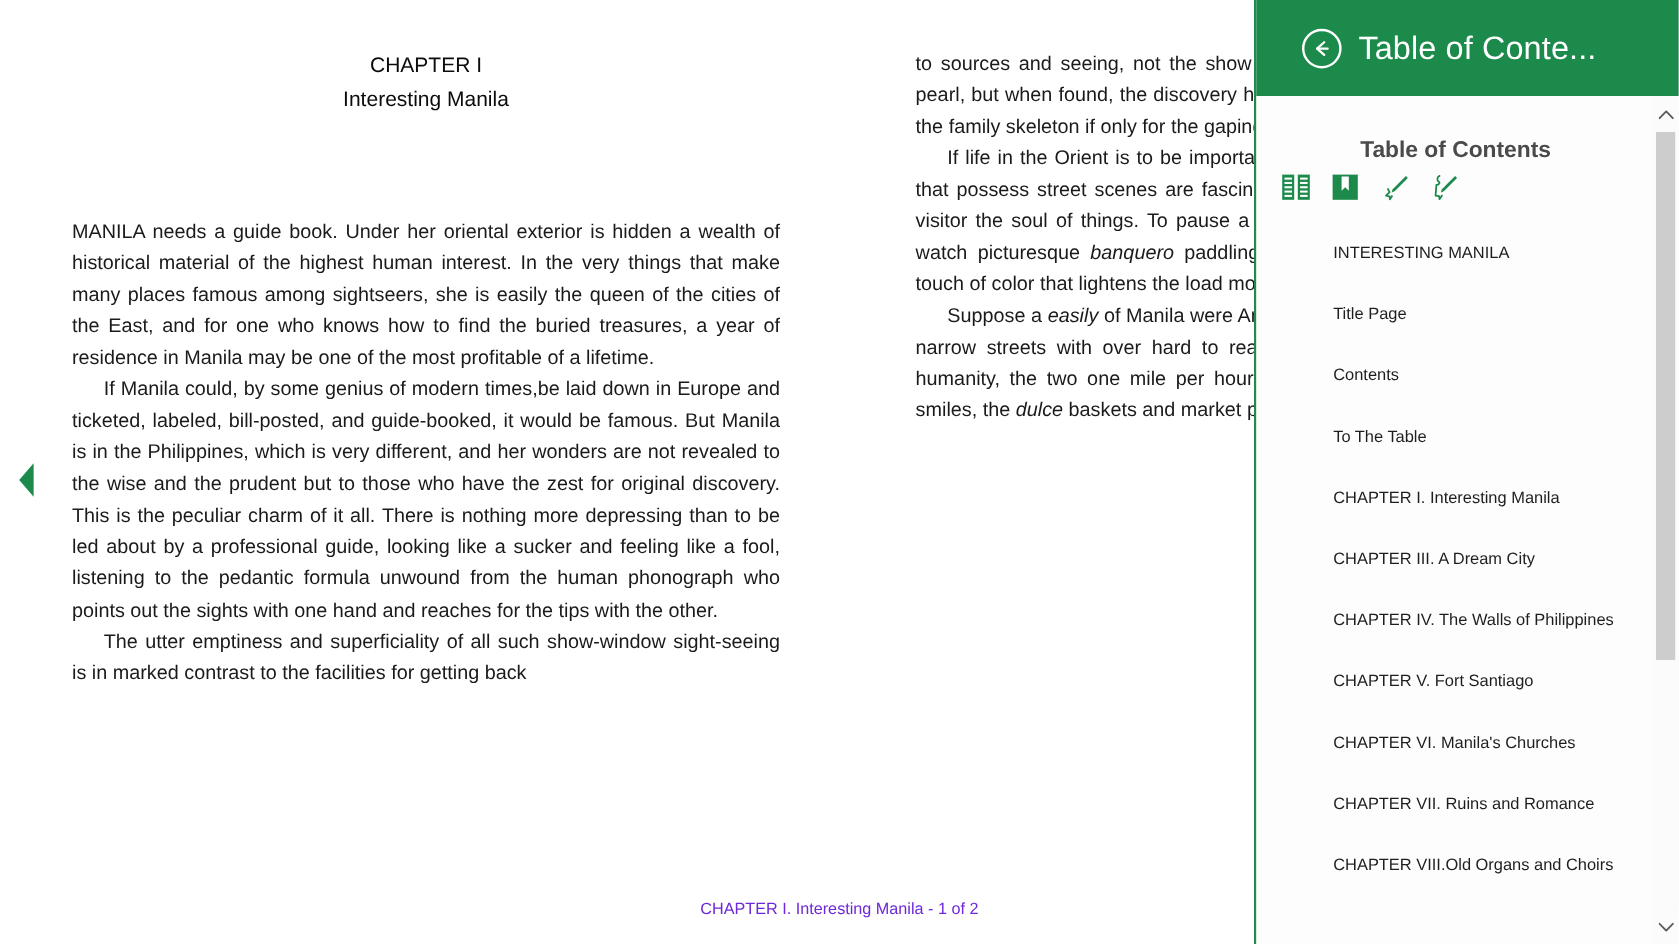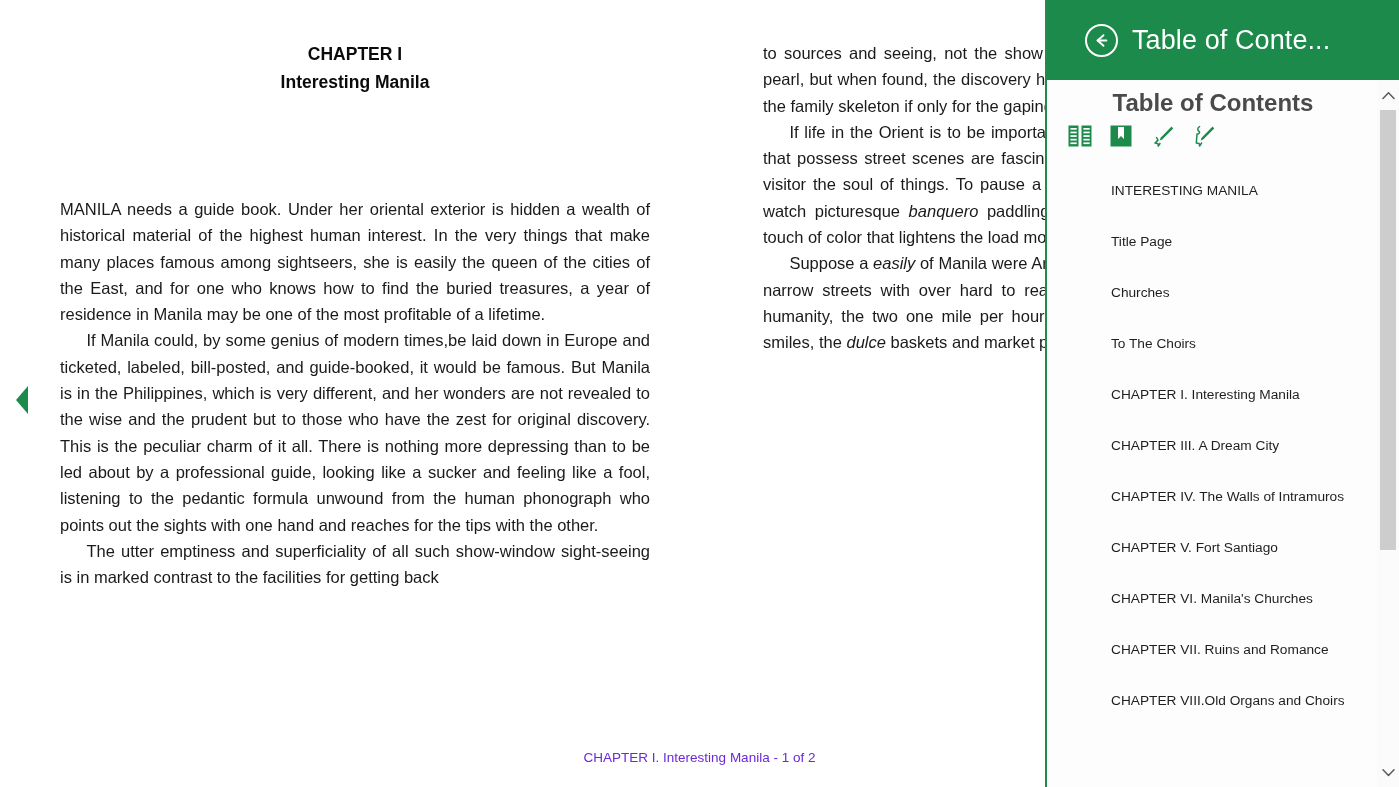--- a/index.html
+++ b/index.html
@@ -61,11 +61,11 @@
 
   .chapter-head {
     text-align: center;
-    font-weight: bold;
+    font-weight: normal;
     font-size: 17.5px;
     line-height: 28px;
     color: #0b0b0b;
-    margin: 0 0 20px 0;
+    margin: 0 0 4px 0;
   }
   .chapter-head .line2 { display: block; }
 

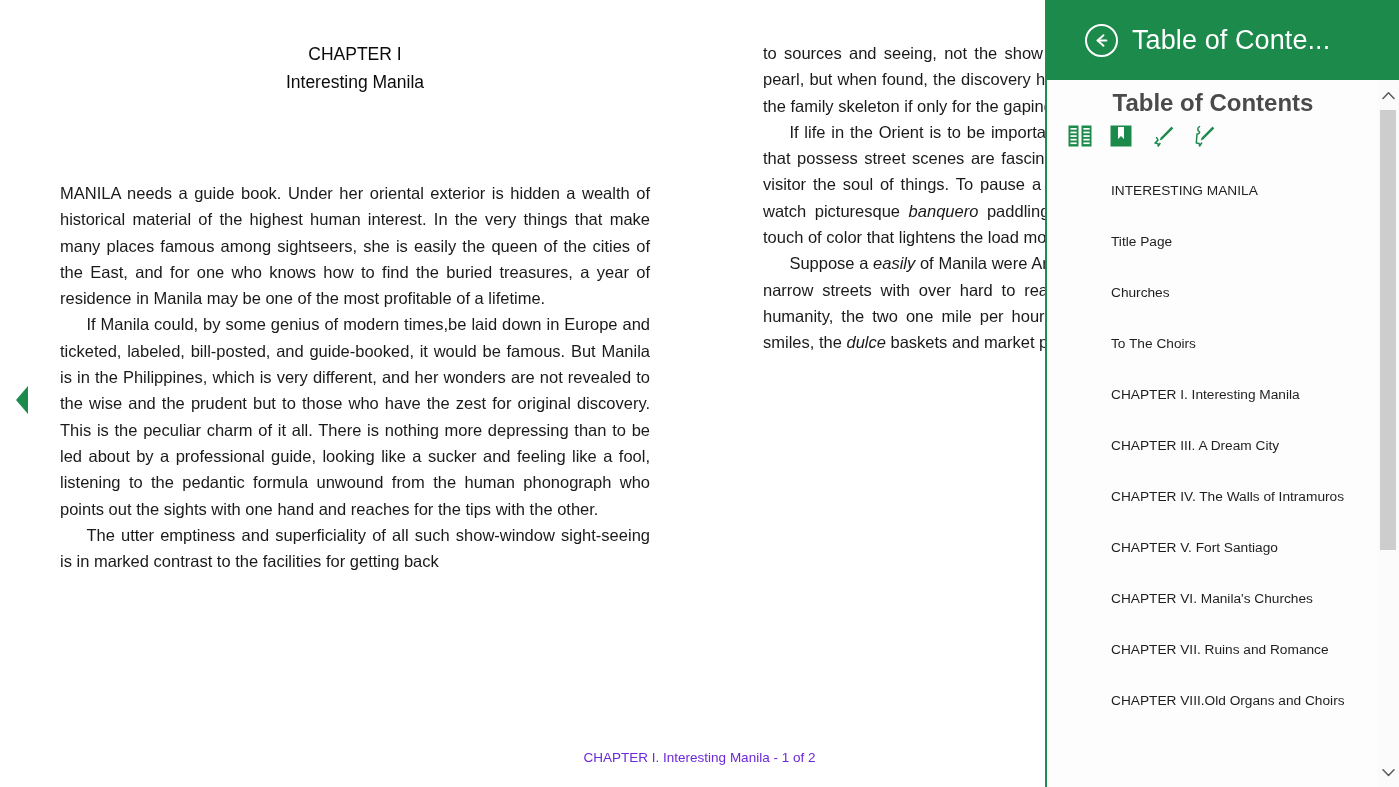--- a/index.html
+++ b/index.html
@@ -146,11 +146,12 @@
 
   .toc-section-title {
     text-align: center;
-    font-size: 24px;
+    font-size: 19px;
     font-weight: bold;
     color: #4a4a4a;
     padding: 9px 0 2px 0;
     padding-right: 20px;
+    margin-top: 26px;
   }
 
   .toc-tools {

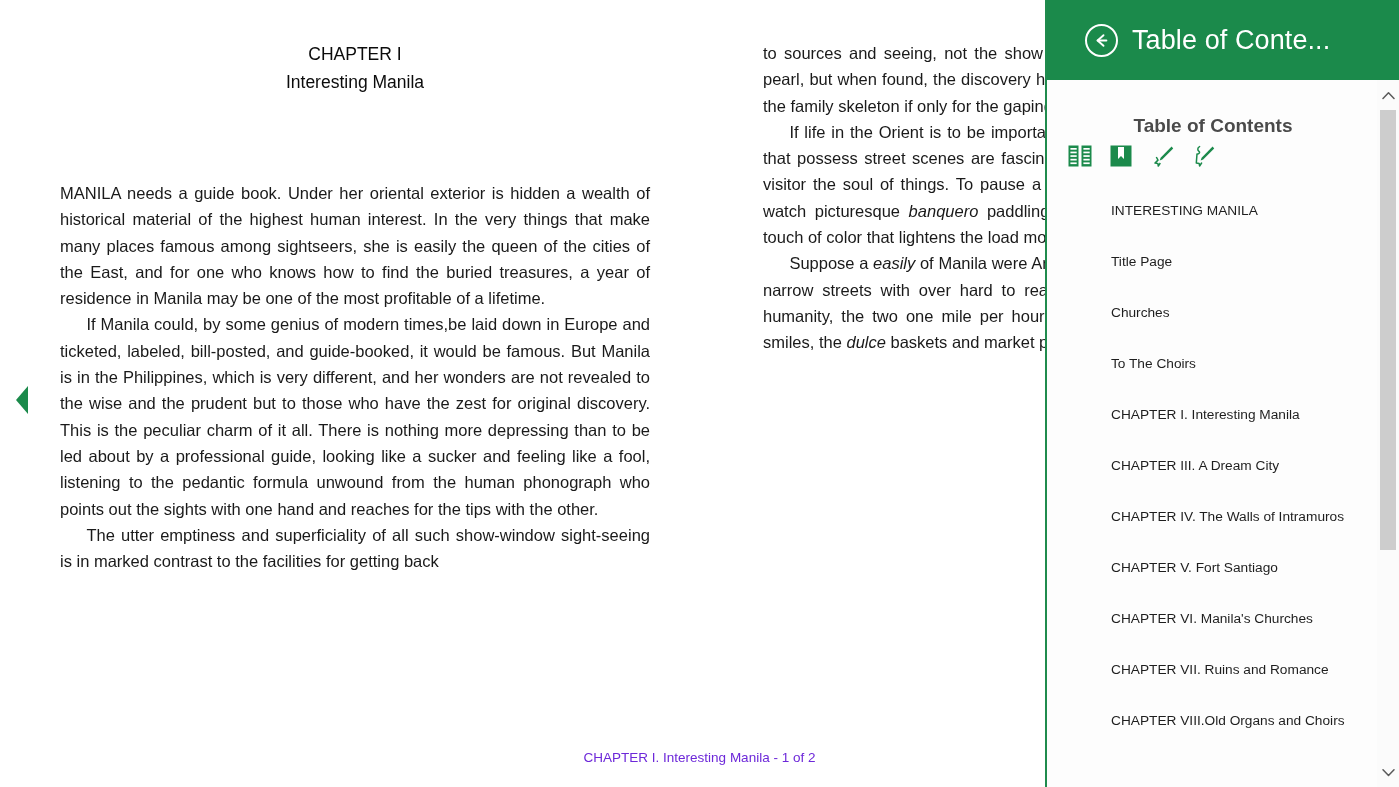--- a/index.html
+++ b/index.html
@@ -321,7 +321,7 @@
             <span>Title Page</span>
           </div>
           <div class="toc-item">
-            <span>Churches</span>
+            <span>Contents</span>
           </div>
           <div class="toc-item">
             <span>To The Choirs</span>

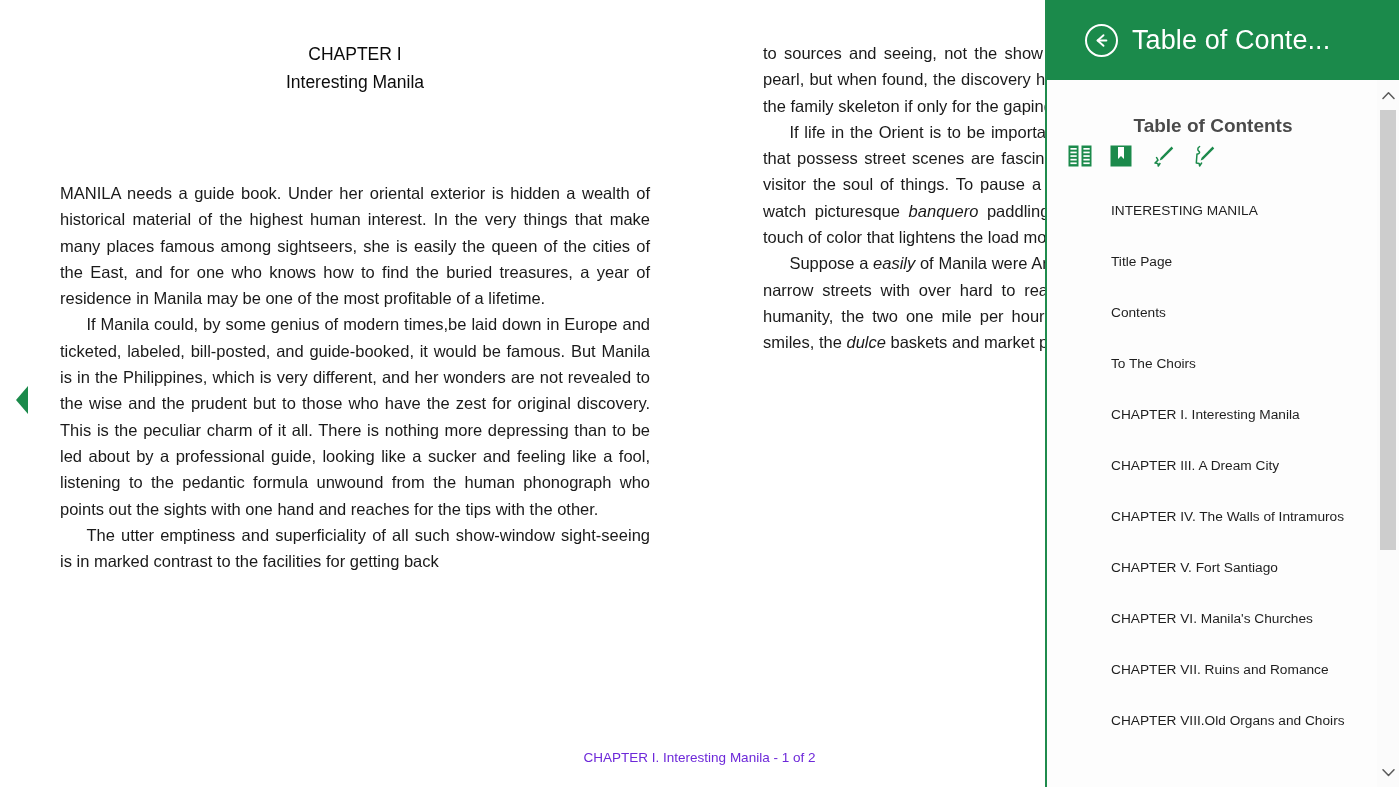--- a/index.html
+++ b/index.html
@@ -324,7 +324,7 @@
             <span>Contents</span>
           </div>
           <div class="toc-item">
-            <span>To The Choirs</span>
+            <span>To The Table</span>
           </div>
           <div class="toc-item">
             <span>CHAPTER I. Interesting Manila</span>

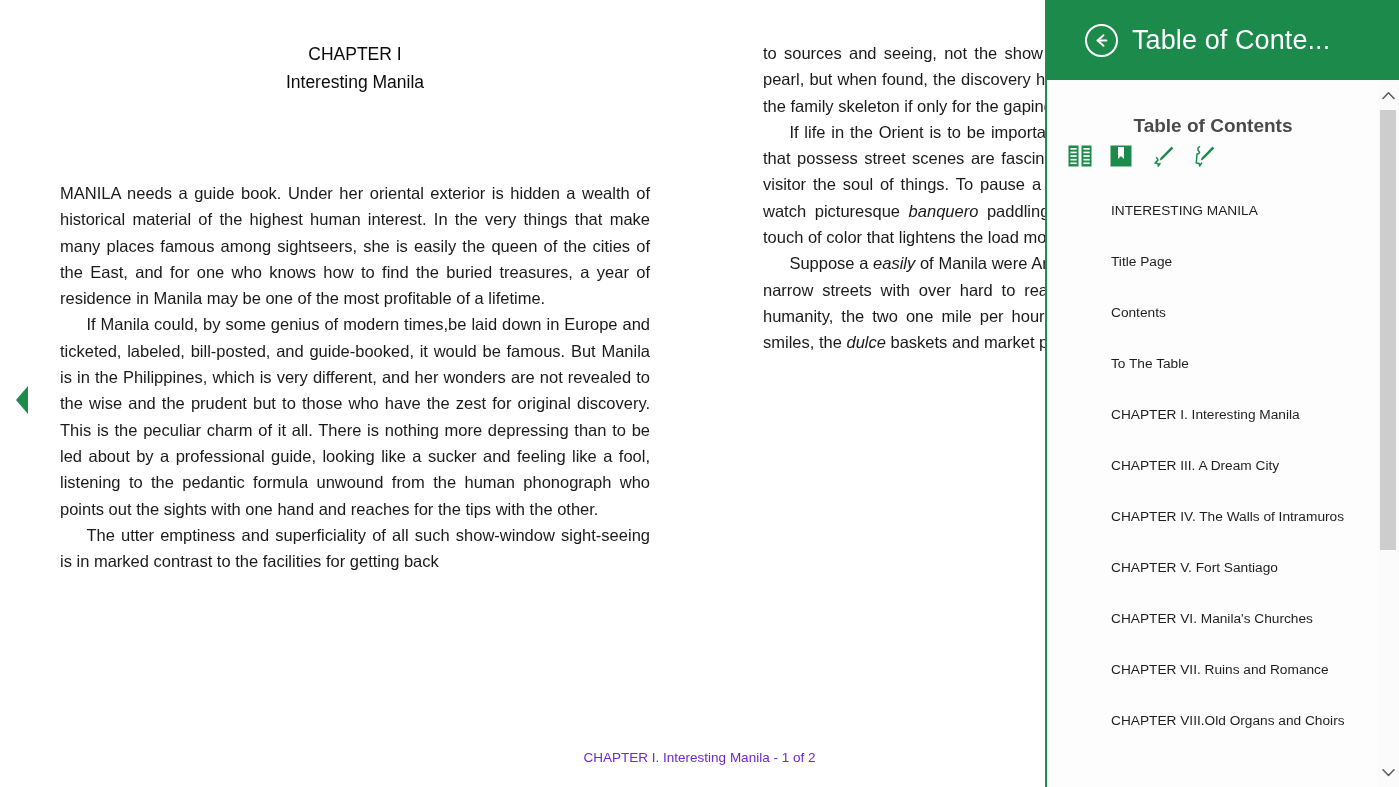--- a/index.html
+++ b/index.html
@@ -333,7 +333,7 @@
             <span>CHAPTER III. A Dream City</span>
           </div>
           <div class="toc-item">
-            <span>CHAPTER IV. The Walls of Intramuros</span>
+            <span>CHAPTER IV. The Walls of Philippines</span>
           </div>
           <div class="toc-item">
             <span>CHAPTER V. Fort Santiago</span>

